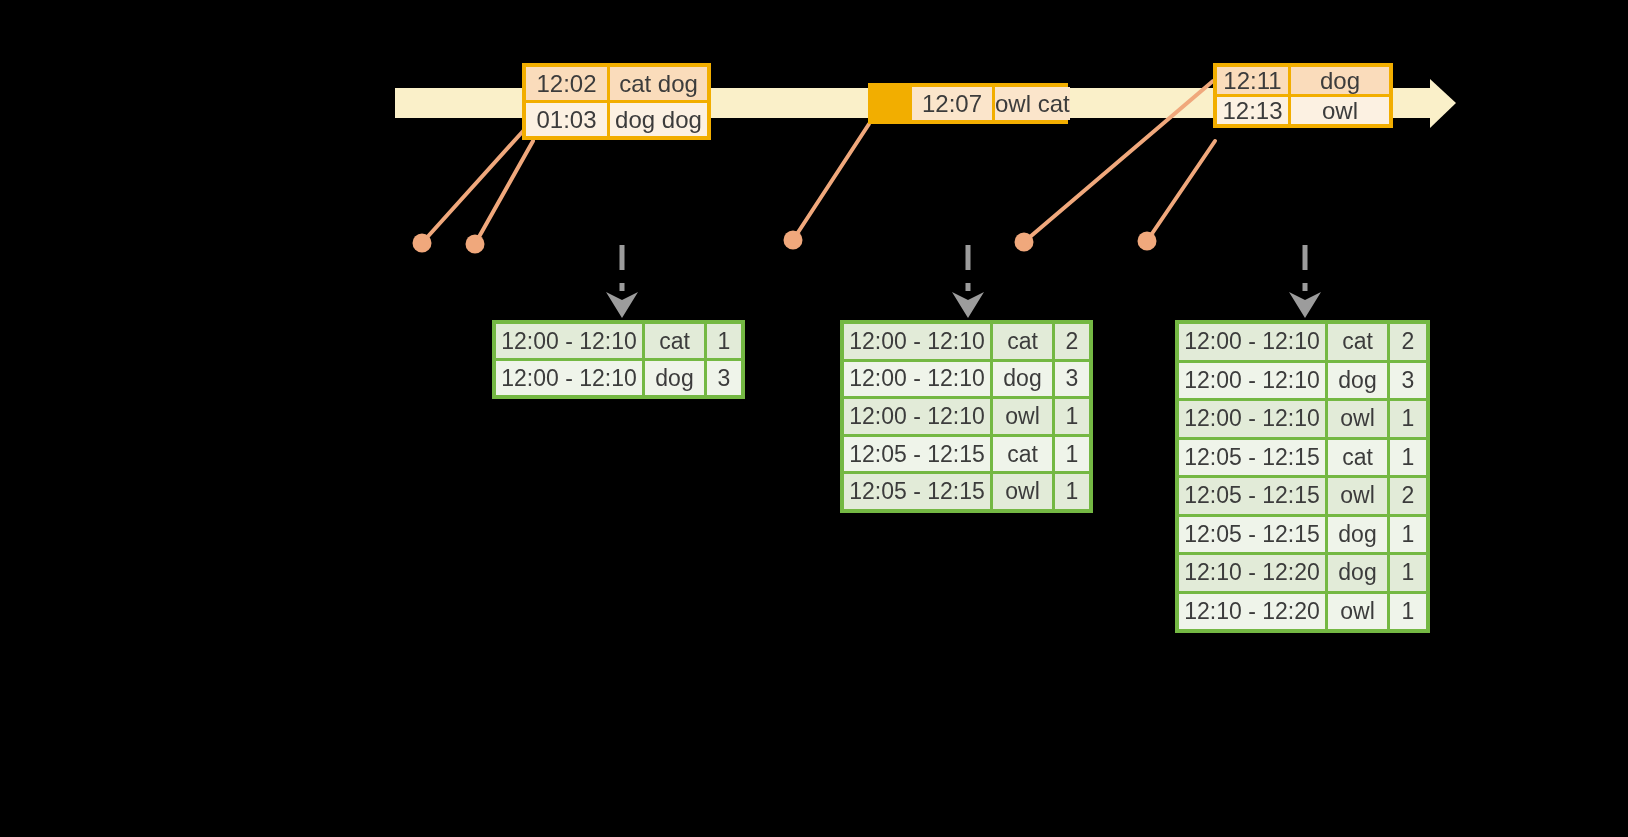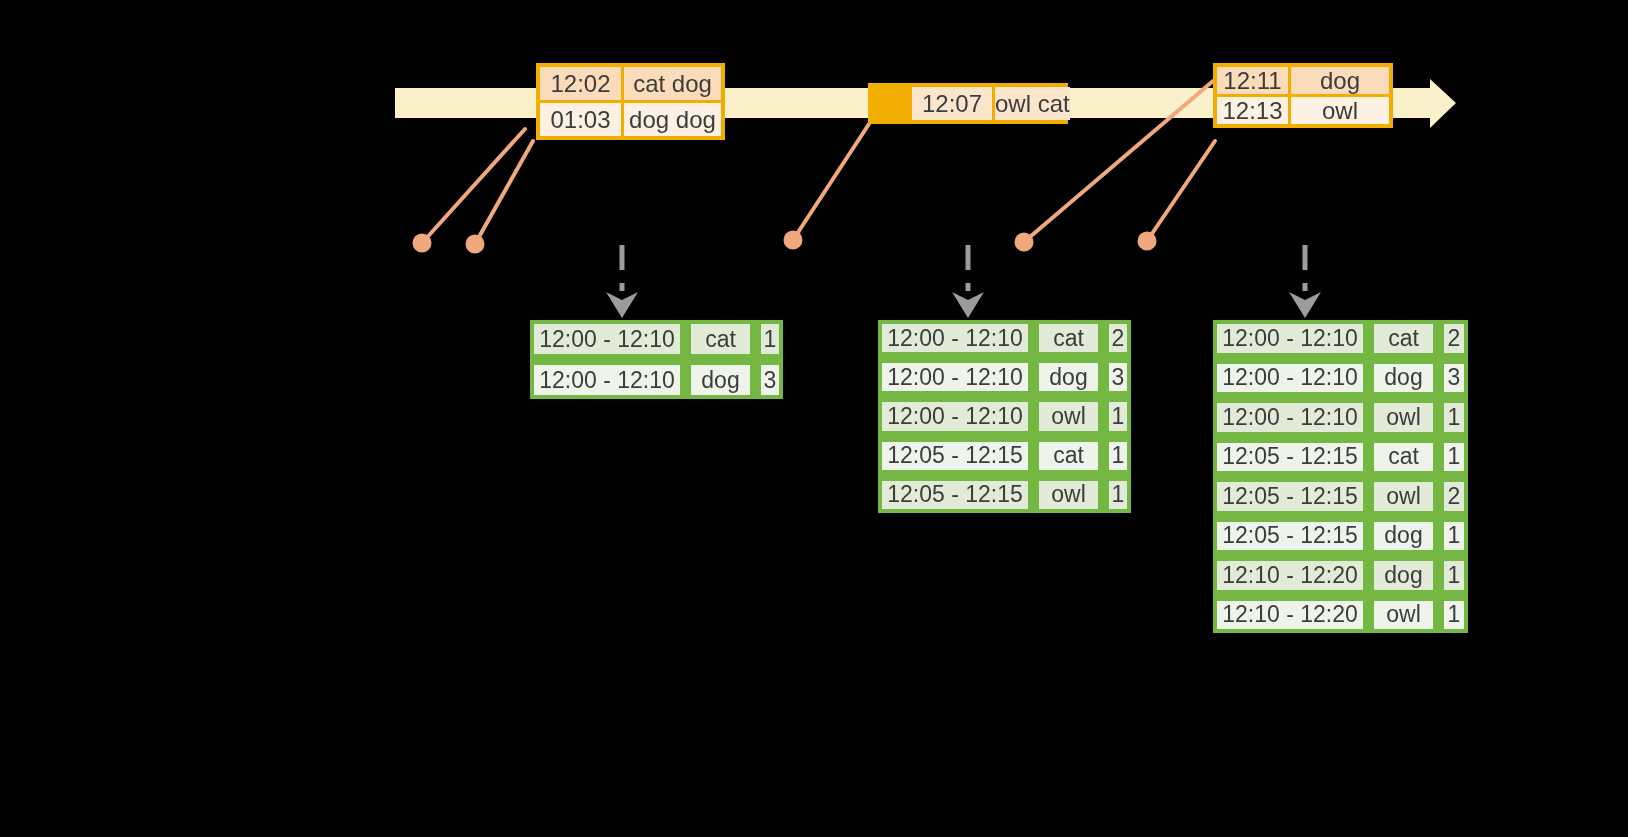--- a/index.html
+++ b/index.html
@@ -35,7 +35,7 @@
   .trow-dark{background:var(--table-row-dark,#E2EBD8);}
   .trow-light{background:var(--table-row-light,#EFF4EA);}
 
-  #box1{left:536px;top:63px;width:189px;height:77px;grid-template-columns:81px 1fr;grid-template-rows:1fr 1fr;}
+  #box1{left:522px;top:63px;width:189px;height:77px;grid-template-columns:81px 1fr;grid-template-rows:1fr 1fr;}
   #box2{left:868px;top:83px;width:200px;height:41px;grid-template-columns:80px 1fr;grid-template-rows:1fr;padding-left:40px;}
   #box3{left:1213px;top:63px;width:180px;height:65px;grid-template-columns:71px 1fr;grid-template-rows:1fr 1fr;}
   #t1{left:492px;top:320px;width:253px;height:79px;grid-template-rows:repeat(2,1fr);}

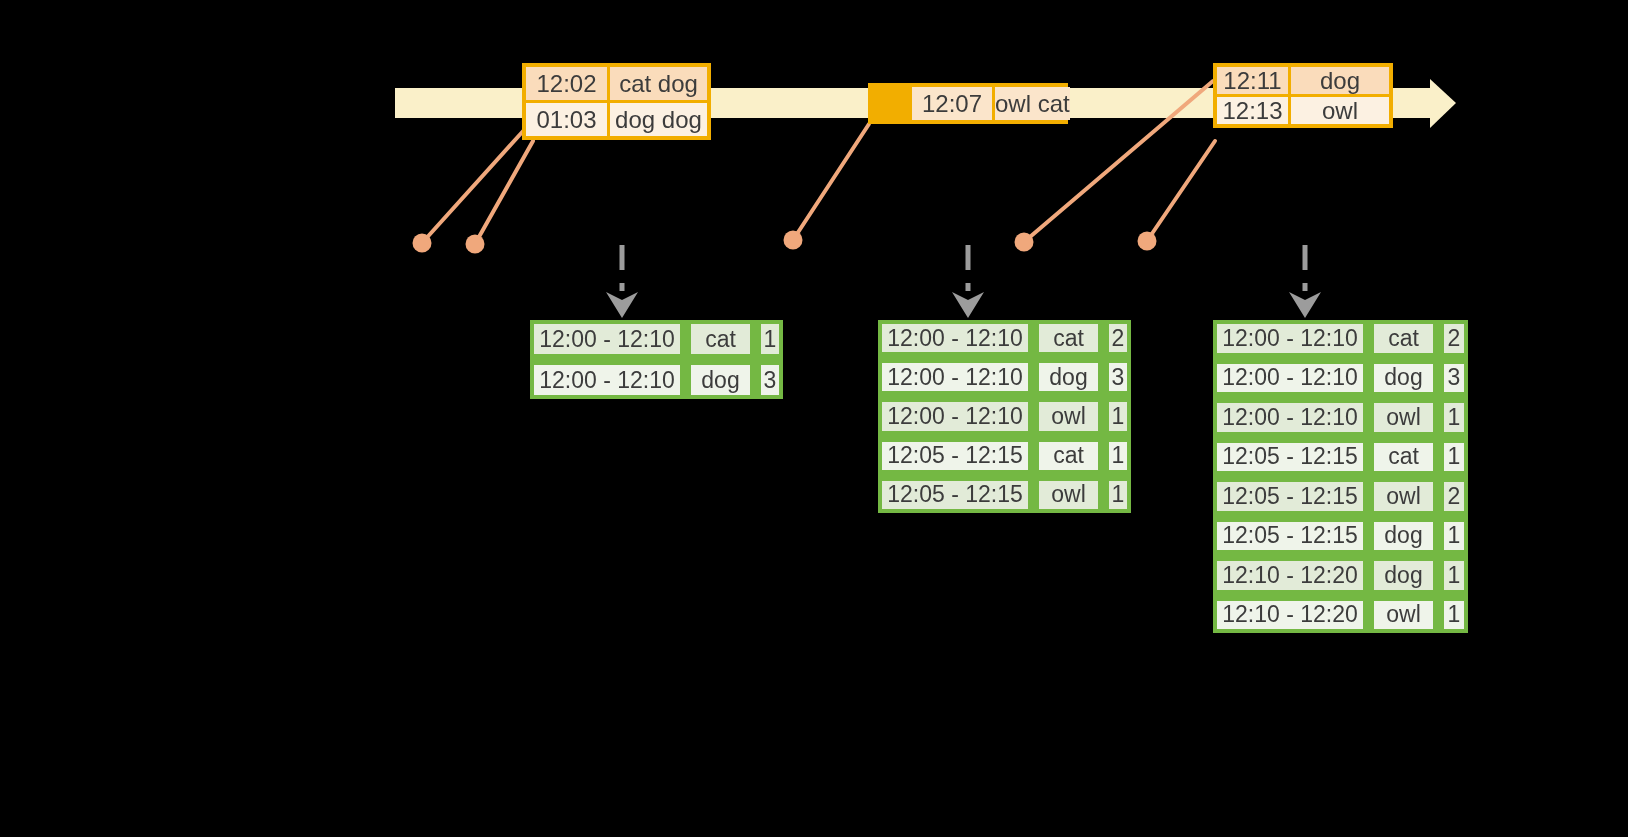--- a/index.html
+++ b/index.html
@@ -20,9 +20,9 @@
     background:var(--event-border,#F2AE00);border:4px solid var(--event-border,#F2AE00);
   }
   .rtable{
-    position:absolute;box-sizing:border-box;display:grid;gap:11px;
+    position:absolute;box-sizing:border-box;display:grid;gap:3px;
     grid-template-columns:146px 59px 1fr;
-    background:var(--table-border,#74B843);border:4px solid var(--table-border,#74B843);margin-left:38px;
+    background:var(--table-border,#74B843);border:4px solid var(--table-border,#74B843);
   }
   .cell{
     display:flex;align-items:center;justify-content:center;

